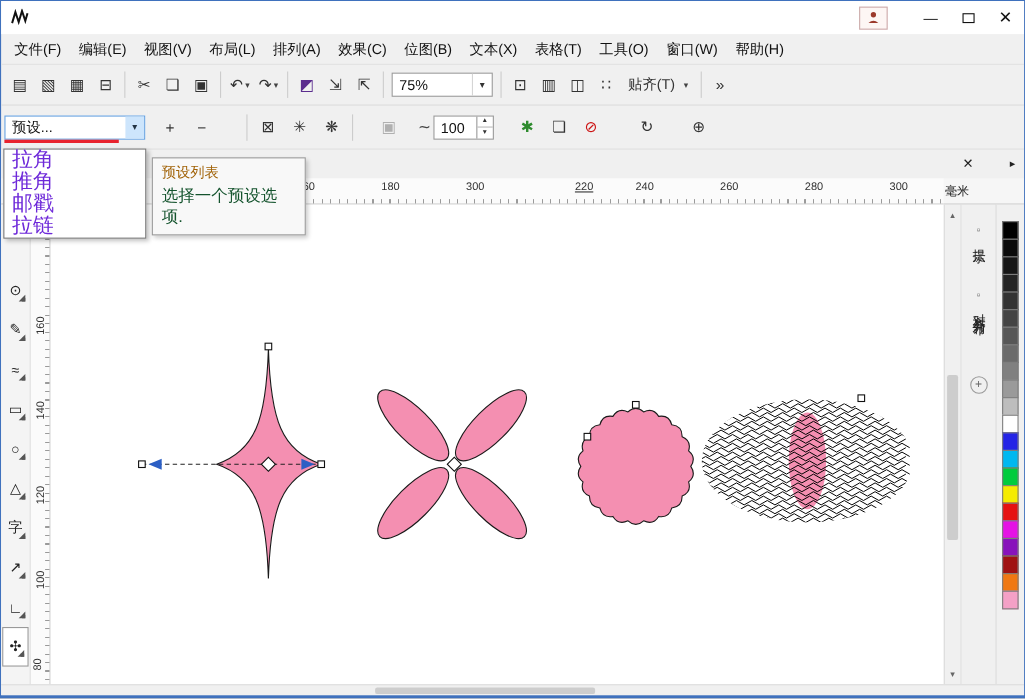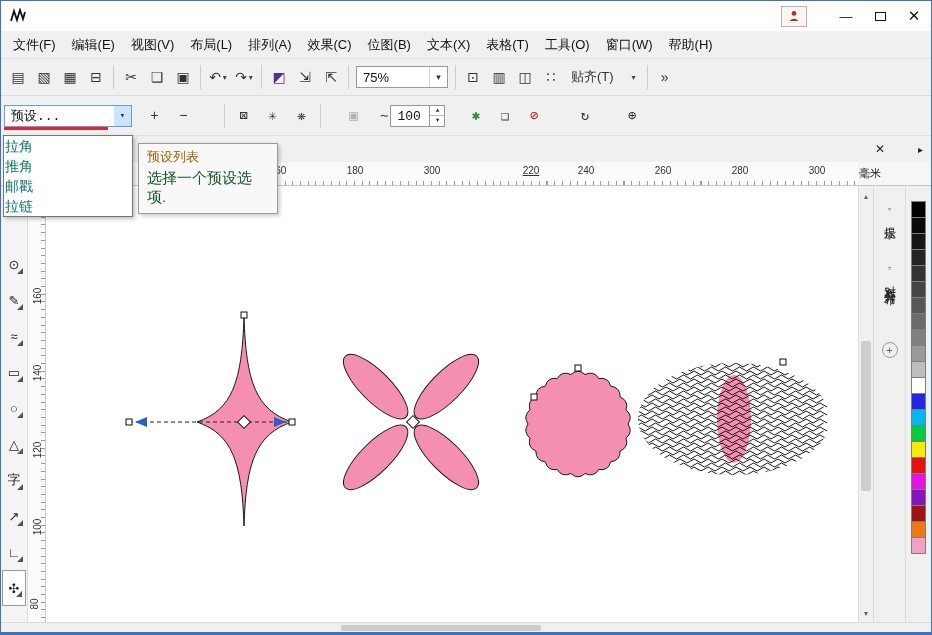--- a/index.html
+++ b/index.html
@@ -35,7 +35,7 @@
   .combo .arrow{ width:18px; height:100%; display:flex; align-items:center; justify-content:center;
                  font-size:9px; color:#333; border-left:1px solid #d5d5d5; }
   .zoom{ width:92px; margin:0 3px; }
-  .menu-btn{ padding:0 7px; gap:16px; font-size:13px; }
+  .menu-btn{ padding:0 7px; gap:6px; font-size:13px; }
 
   .propbar{ flex:0 0 40px; display:flex; align-items:center; padding-left:3px; border-top:1px solid #dcdcdc; position:relative;font-family:Liberation Mono, monospace; }
   .preset-combo{ width:128px; height:22px; border:1px solid #64a0e0; background:#fff; display:flex; align-items:center; }

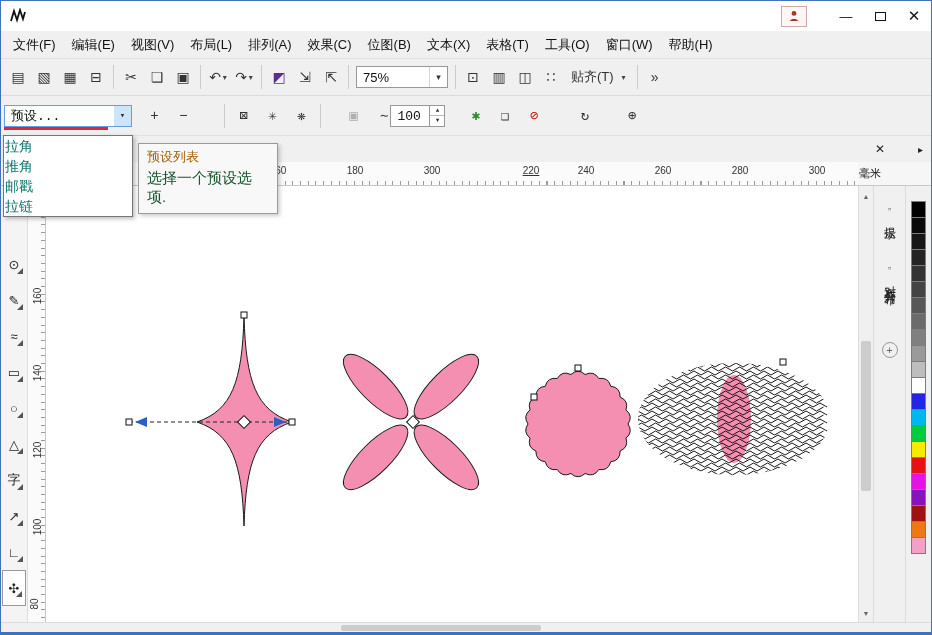--- a/index.html
+++ b/index.html
@@ -37,7 +37,7 @@
   .zoom{ width:92px; margin:0 3px; }
   .menu-btn{ padding:0 7px; gap:6px; font-size:13px; }
 
-  .propbar{ flex:0 0 40px; display:flex; align-items:center; padding-left:3px; border-top:1px solid #dcdcdc; position:relative;font-family:Liberation Mono, monospace; }
+  .propbar{ flex:0 0 40px; display:flex; align-items:center; padding-left:3px; border-top:1px solid #dcdcdc; position:relative; }
   .preset-combo{ width:128px; height:22px; border:1px solid #64a0e0; background:#fff; display:flex; align-items:center; }
   .preset-combo .val{ flex:1; padding-left:6px; }
   .preset-combo .arrow{ width:17px; height:20px; background:#cde5fc; display:flex; align-items:center;

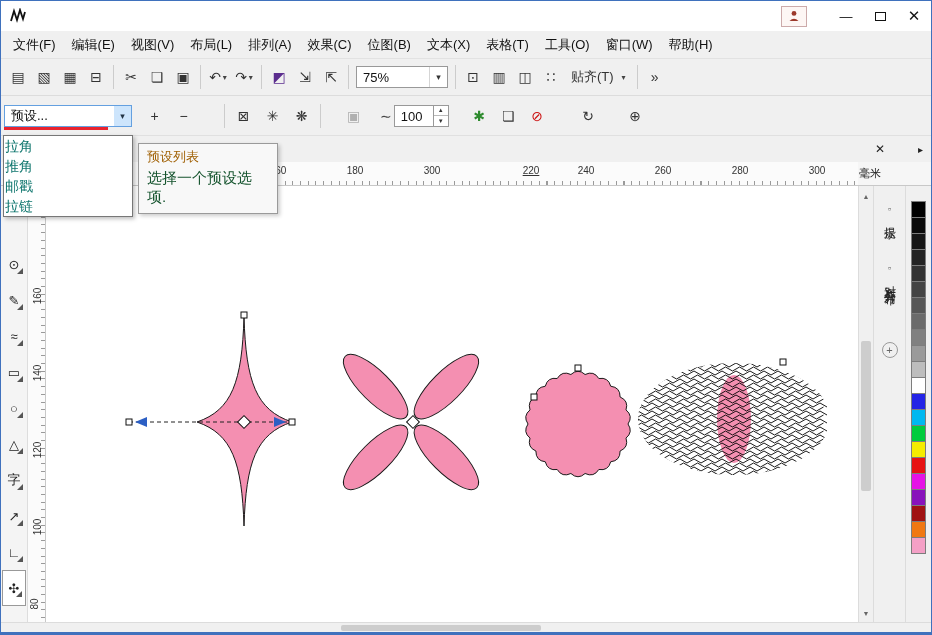--- a/index.html
+++ b/index.html
@@ -108,7 +108,7 @@
   
   .dropdown{ position:absolute; left:2px; top:134px; width:130px; background:#fff; border:1px solid #777;
              z-index:50; box-shadow:2px 2px 4px rgba(0,0,0,.25); }
-  .dd-item{ height:20px; line-height:20px; padding-left:1px; font-size:14px; color:#0f766e; }
+  .dd-item{ height:20px; line-height:20px; padding-left:7px; font-size:19px; color:#6d28d9; }
   .tooltip{ position:absolute; left:137px; top:142px; width:140px; background:#f8f8f8; border:1px solid #9a9a9a;
             z-index:60; padding:4px 8px 6px; box-shadow:2px 2px 4px rgba(0,0,0,.2); }
   .tt-title{ display:block; font-size:13px; color:#a16207; }

